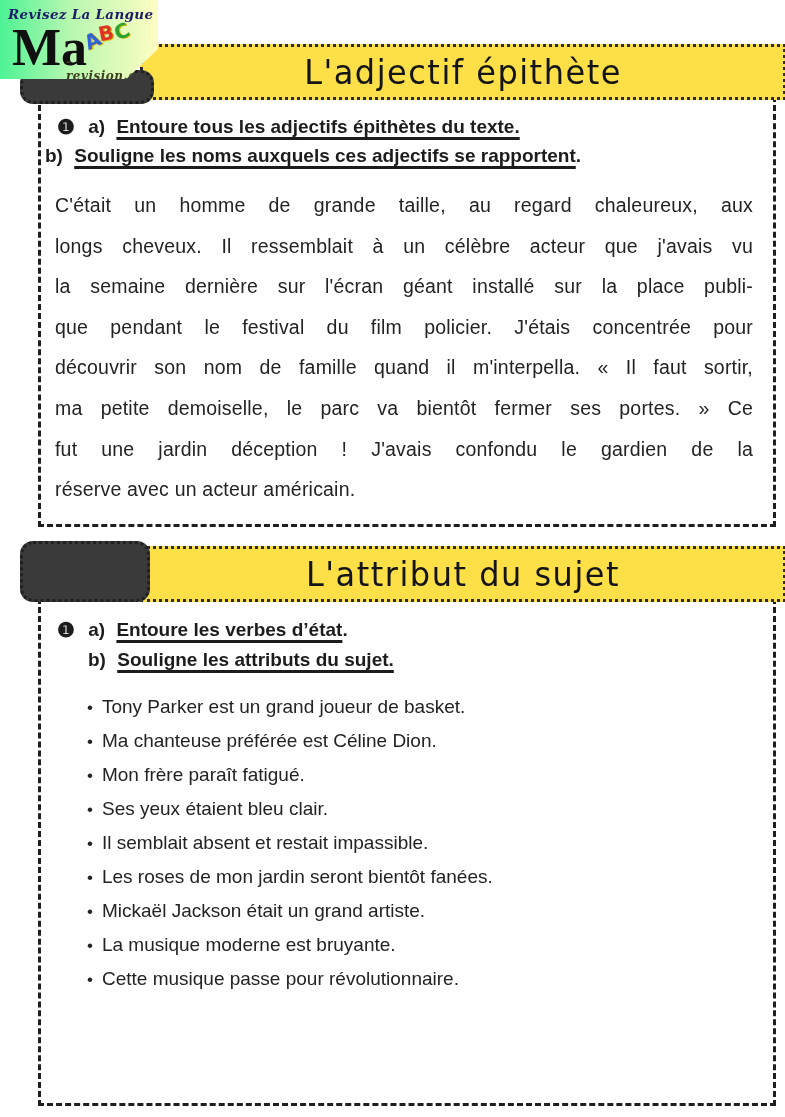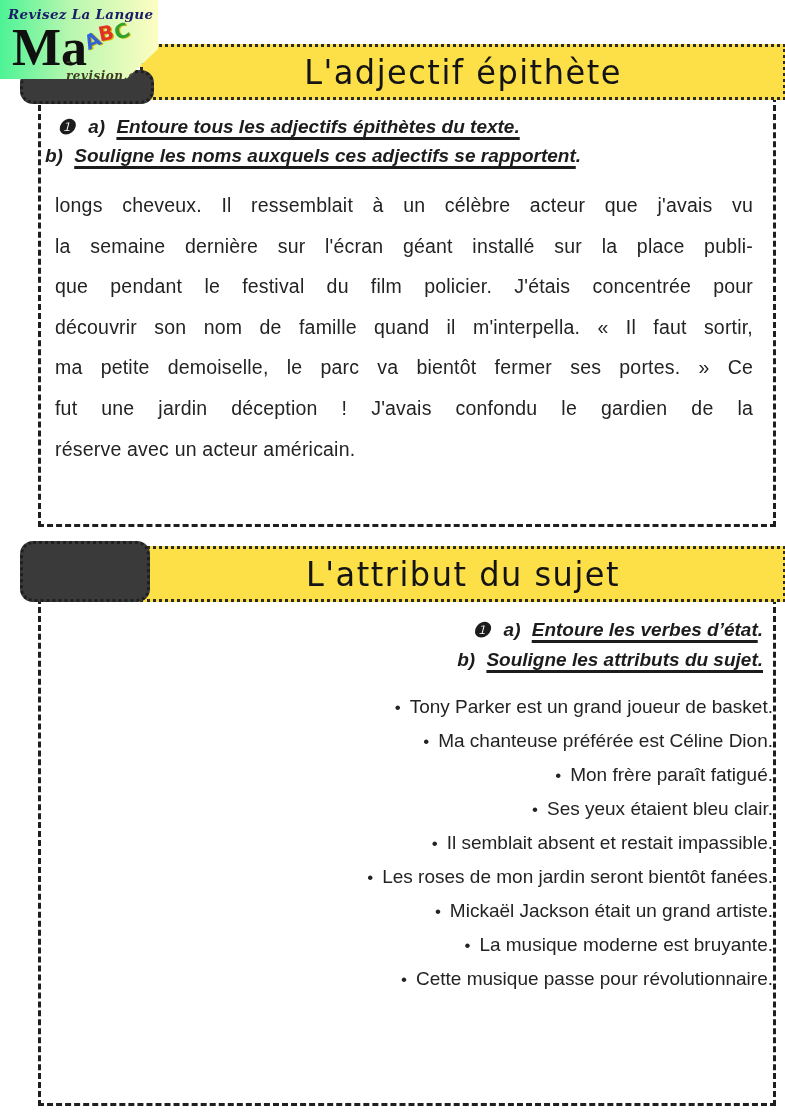--- a/index.html
+++ b/index.html
@@ -61,7 +61,7 @@
   .box1{top:96px;height:431px;}
   .box2{top:598px;height:508px;text-align:right;}
   
-  .instr{padding:13px 10px 0 4px;font-weight:bold;font-size:19px;color:#1c1c1c;font-style:italic;}
+  .instr{padding:13px 10px 0 4px;font-weight:bold;font-size:19px;color:#1c1c1c;}
   .instr-line{line-height:29px;white-space:nowrap;}
   .box2 .instr-line{line-height:30px;}
   .with-num{margin-left:12px;}

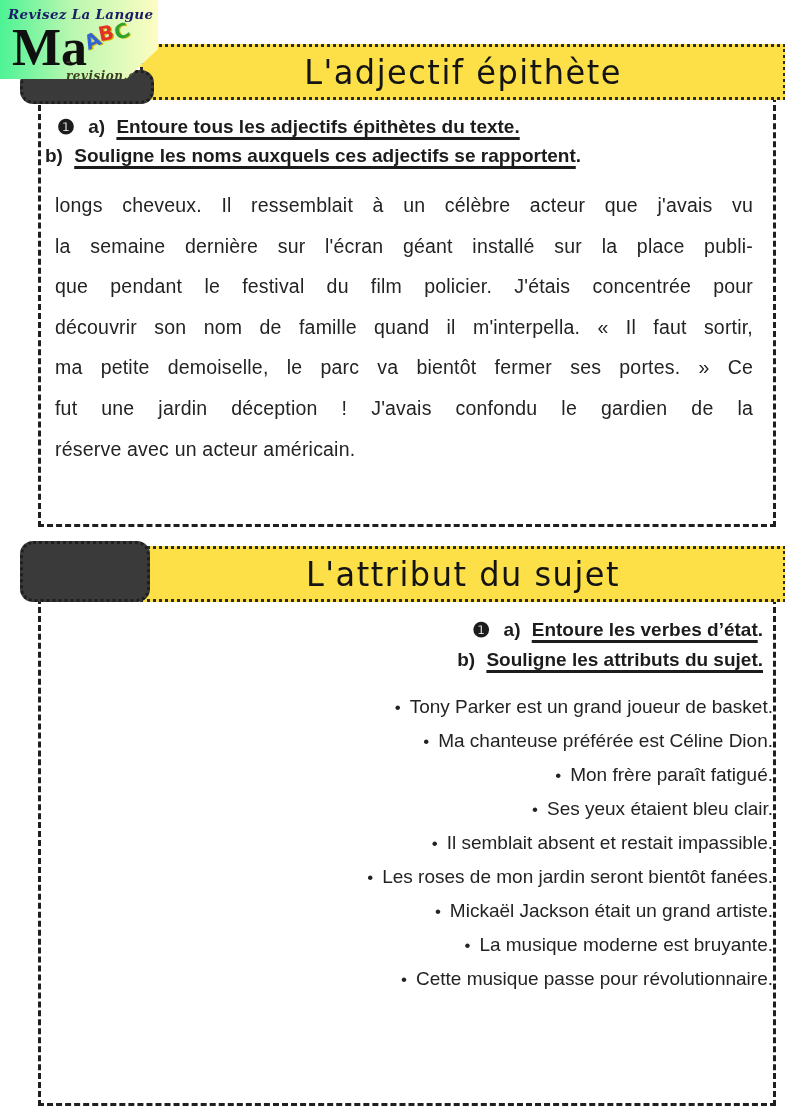--- a/index.html
+++ b/index.html
@@ -110,6 +110,7 @@
       </div>
     </div>
     <div class="para">
+      <div class="pline">C'était un homme de grande taille, au regard chaleureux, aux</div>
       <div class="pline">longs cheveux. Il ressemblait à un célèbre acteur que j'avais vu</div>
       <div class="pline">la semaine dernière sur l'écran géant installé sur la place publi-</div>
       <div class="pline">que pendant le festival du film policier. J'étais concentrée pour</div>

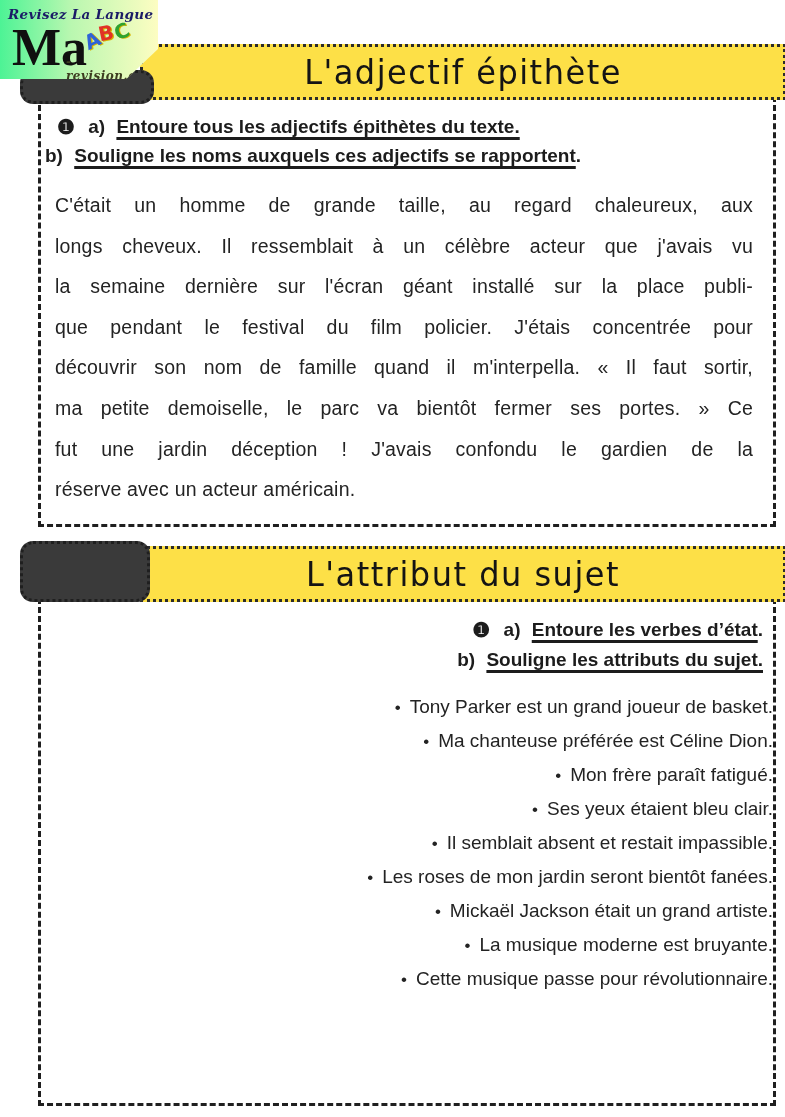--- a/index.html
+++ b/index.html
@@ -59,7 +59,7 @@
     border:3px dashed #1f1f1f;box-sizing:border-box;z-index:1;
   }
   .box1{top:96px;height:431px;}
-  .box2{top:598px;height:508px;text-align:right;}
+  .box2{top:598px;height:508px;}
   
   .instr{padding:13px 10px 0 4px;font-weight:bold;font-size:19px;color:#1c1c1c;}
   .instr-line{line-height:29px;white-space:nowrap;}

